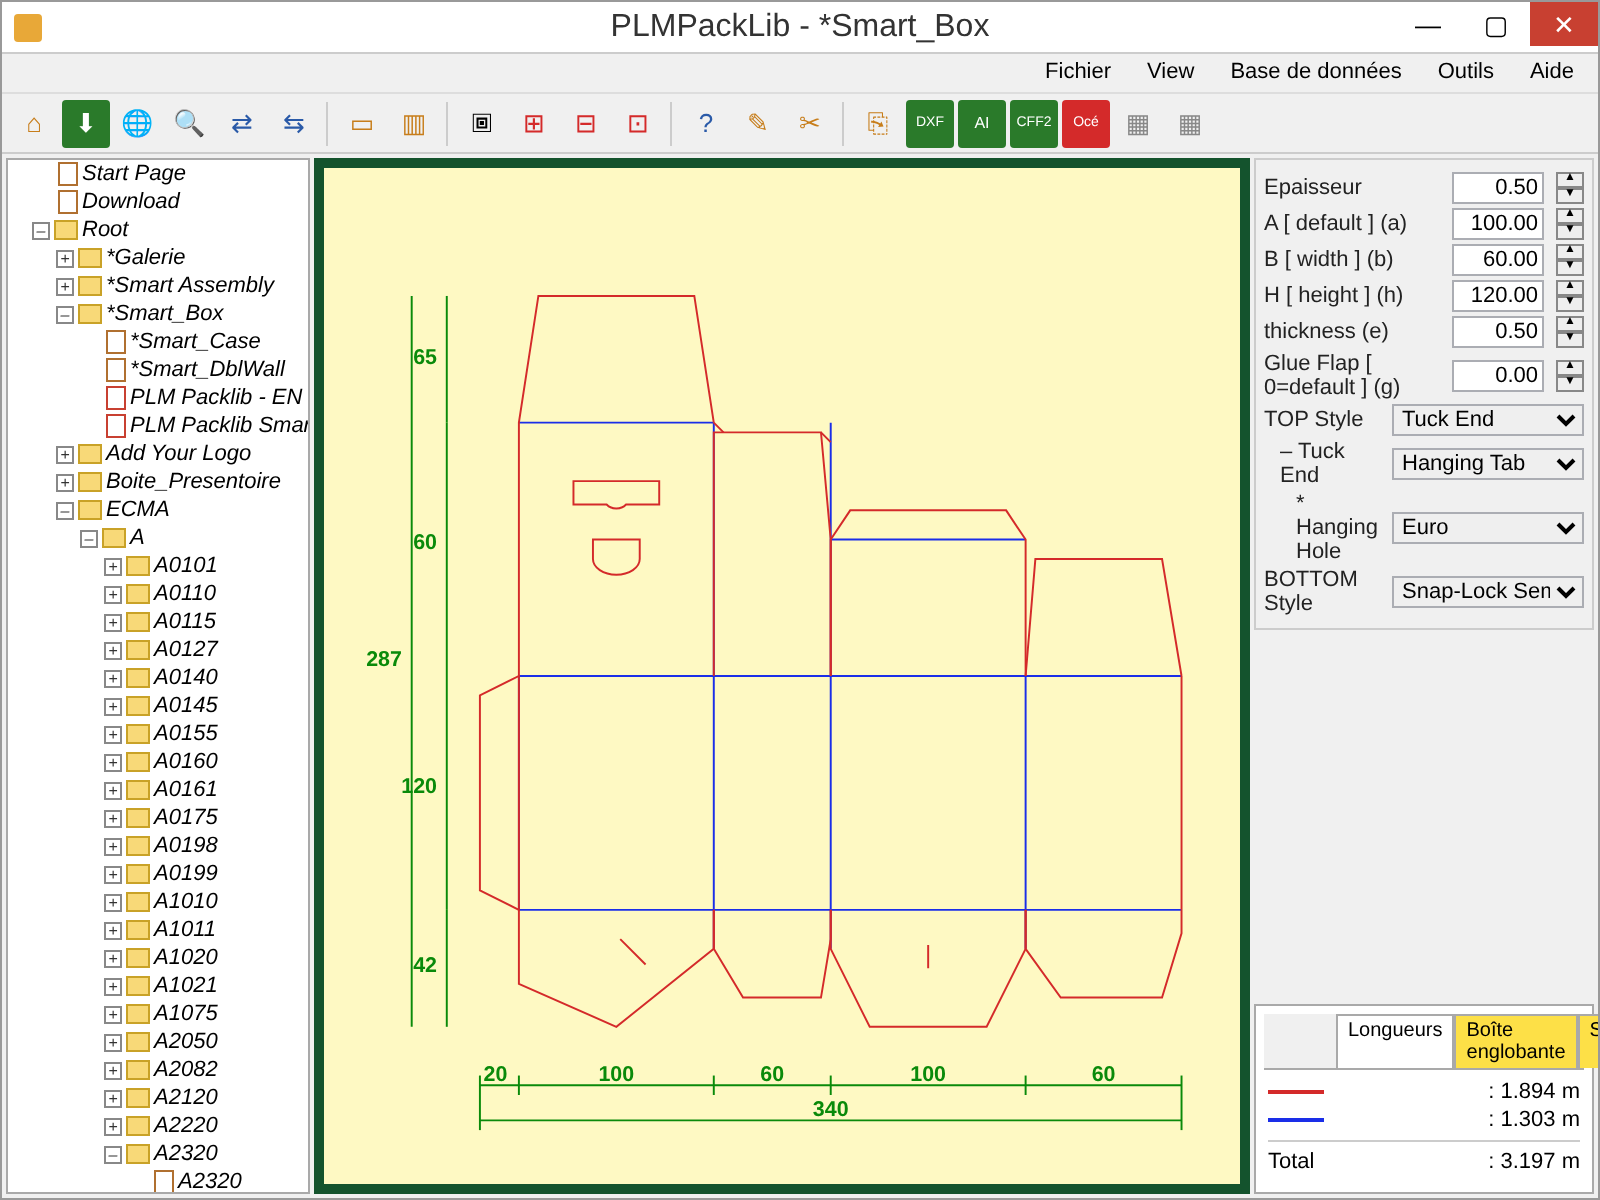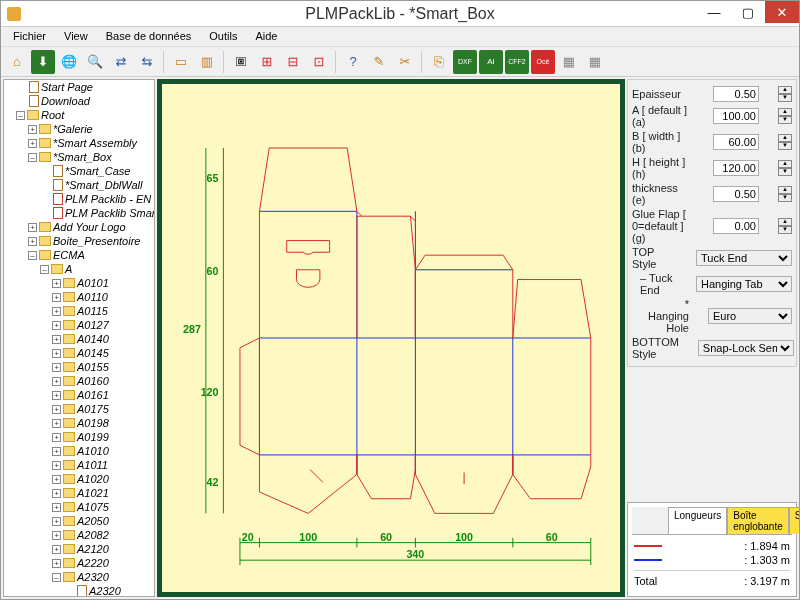--- a/index.html
+++ b/index.html
@@ -10,7 +10,7 @@
   .winbtns { position: absolute; right: 0; top: 0; display: flex; }
   .winbtn { width: 34px; height: 22px; display: flex; align-items: center; justify-content: center; font-size: 13px; }
   .winbtn.close { background: #c84031; color: #fff; }
-  .menubar { background: #f0f0f0; height: 20px; display: flex; gap: 6px; padding: 2px 6px; border-bottom: 1px solid #ddd; }
+  .menubar { background: #f0f0f0; height: 20px; display: flex; gap: 6px; padding: 2px 6px; border-bottom: 1px solid #ddd; justify-content: flex-end; }
   .menubar span { padding: 1px 6px; }
   .toolbar { background: #f0f0f0; height: 30px; display: flex; align-items: center; padding: 2px 4px; gap: 2px; border-bottom: 1px solid #ccc; }
   .tbtn { width: 24px; height: 24px; border: 1px solid transparent; display: flex; align-items: center; justify-content: center; font-size: 13px; border-radius: 2px; }

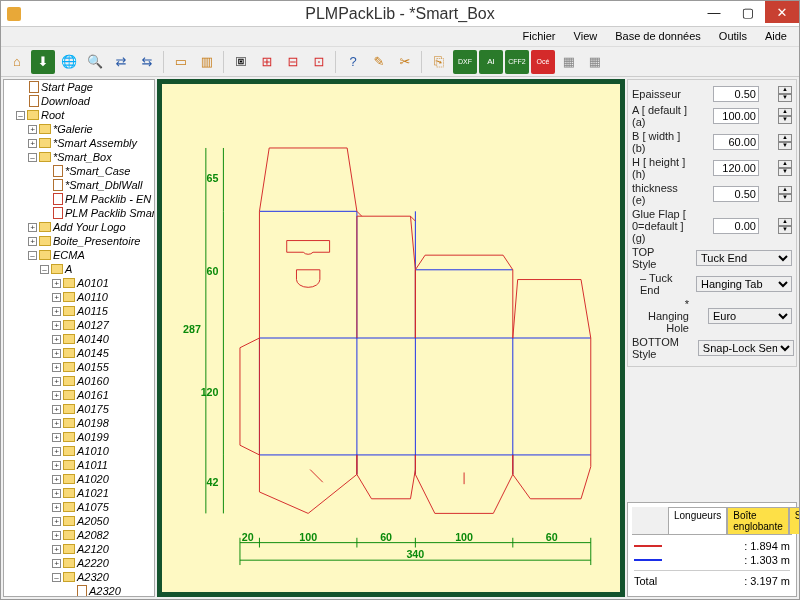--- a/index.html
+++ b/index.html
@@ -29,7 +29,7 @@
   .canvas svg { width: 100%; height: 100%; }
   .props { width: 170px; margin: 2px; display: flex; flex-direction: column; gap: 2px; }
   .props .panel { background: #f0f0f0; border: 1px solid #ccc; padding: 4px; }
-  .prow { display: flex; align-items: center; margin: 2px 0; gap: 19px; }
+  .prow { display: flex; align-items: center; margin: 2px 0; gap: 6px; }
   .prow label { flex: 1; font-size: 11px; color: #222; }
   .prow input[type=text] { width: 46px; font-size: 11px; border: 1px solid #abadb3; padding: 1px 2px; text-align: right; }
   .spin { width: 14px; display: flex; flex-direction: column; }

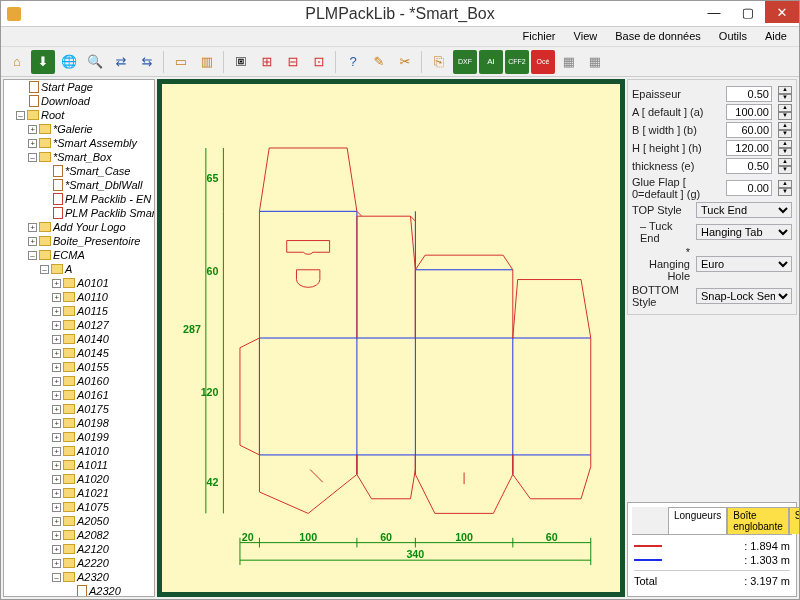--- a/index.html
+++ b/index.html
@@ -500,7 +500,7 @@
           <select><option>Hanging Tab</option></select>
         </div>
         <div class="prow">
-          <label style="padding-left: 16px; text-align: right;">* Hanging Hole</label>
+          <label style="padding-left: 16px;">* Hanging Hole</label>
           <select><option>Euro</option></select>
         </div>
         <div class="prow">

